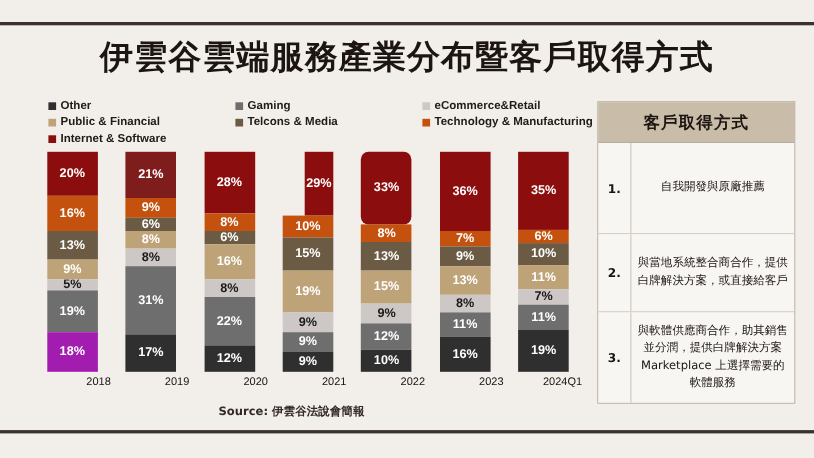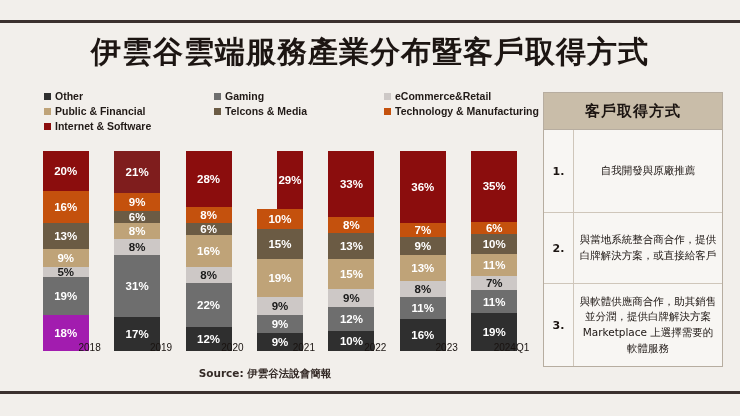--- a/index.html
+++ b/index.html
@@ -84,7 +84,7 @@
   .bars {
     position: absolute;
     left: 0; right: 0;
-    top: 13px;
+    top: 0;
     height: 200px;
     display: flex;
     justify-content: space-around;

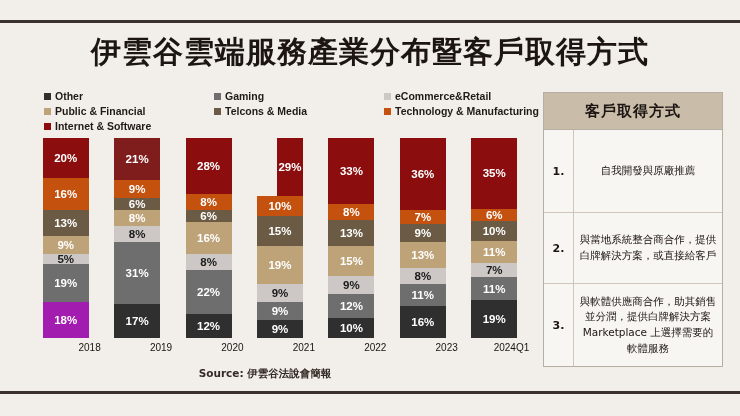--- a/index.html
+++ b/index.html
@@ -290,7 +290,7 @@
         </div>
         <div class="bar-col">
           <div class="bar">
-            <div class="seg" style="background: rgb(139, 13, 13); color: rgb(255, 255, 255); flex: 0.33 0 0px;">33%</div>
+            <div class="seg" style="background: rgb(139, 13, 13); color: rgb(255, 255, 255); flex: 0.33 0 0px; border-radius: 7px;">33%</div>
             <div class="seg" style="background: rgb(196, 81, 13); color: rgb(255, 255, 255); flex: 0.08 0 0px;">8%</div>
             <div class="seg" style="background: rgb(107, 91, 68); color: rgb(255, 255, 255); flex: 0.13 0 0px;">13%</div>
             <div class="seg" style="background: rgb(191, 163, 120); color: rgb(255, 255, 255); flex: 0.15 0 0px;">15%</div>

